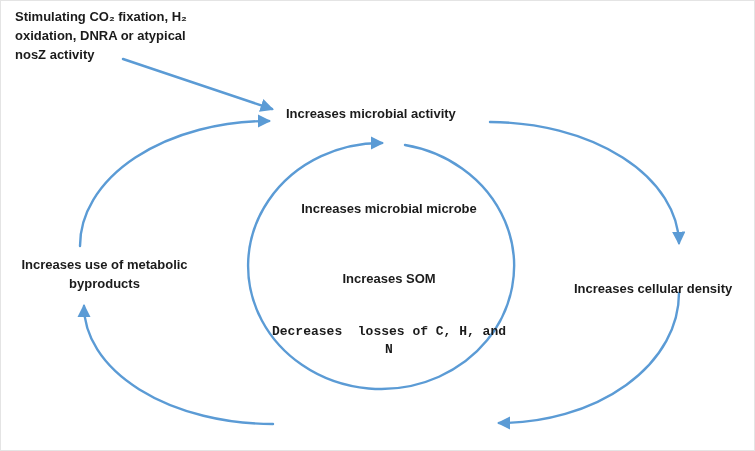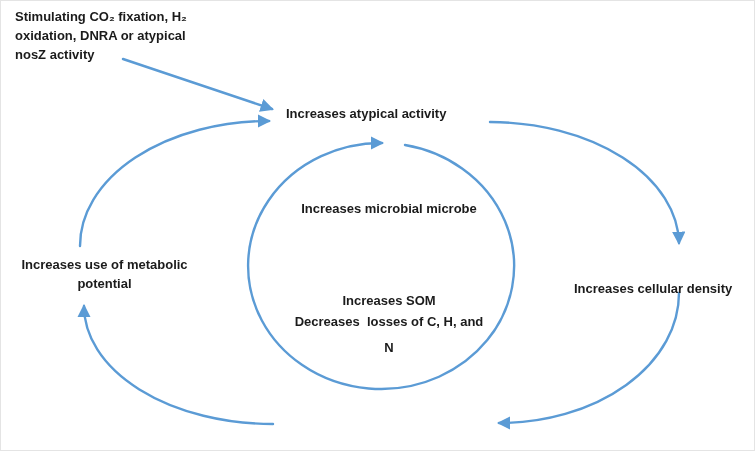--- a/index.html
+++ b/index.html
@@ -70,7 +70,7 @@
 oxidation, DNRA or atypical
 nosZ activity</div>
 
-  <div class="lbl nowrap" id="label-microbial-activity">Increases atypical activity</div>
+  <div class="lbl nowrap" id="label-microbial-activity">Increases microbial activity</div>
 
   <div class="lbl nowrap" id="label-cellular-density">Increases cellular density</div>
 

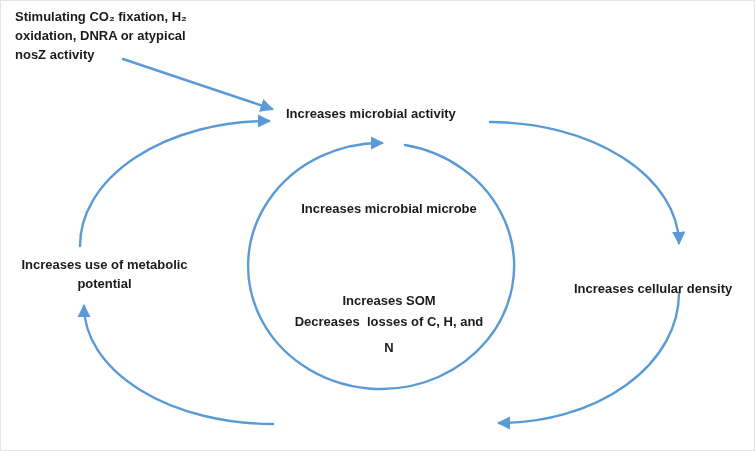--- a/index.html
+++ b/index.html
@@ -76,7 +76,7 @@
 
 
   <div class="lbl center" id="label-metabolic-byproducts">Increases use of metabolic
-potential</div>
+byproducts</div>
 
   <div class="lbl inner-item" id="label-inner-networks">Increases microbial microbe</div>
 

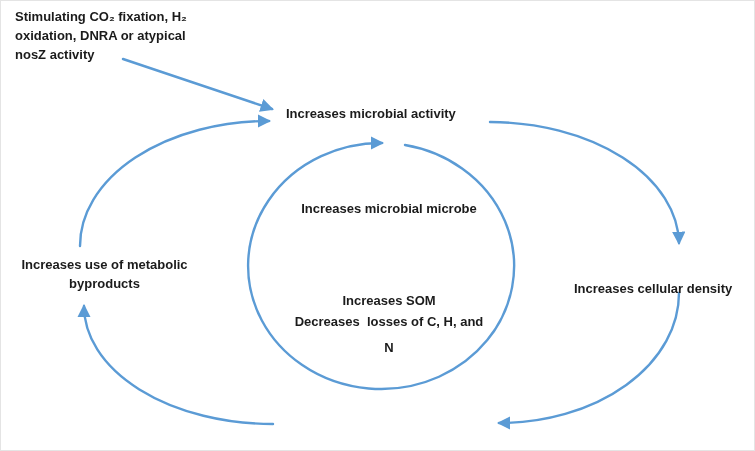--- a/index.html
+++ b/index.html
@@ -38,7 +38,7 @@
   .inner-item { left: 268px; width: 240px; text-align: center; }
   #label-inner-networks { top: 198px; }
   #label-inner-biomass { top: 250px; }
-  #label-inner-som { top: 290px; text-align: center; }
+  #label-inner-som { top: 268px; text-align: center; }
   #label-inner-decreases-losses { top: 308px; line-height: 26px; }
 </style>
 </head>

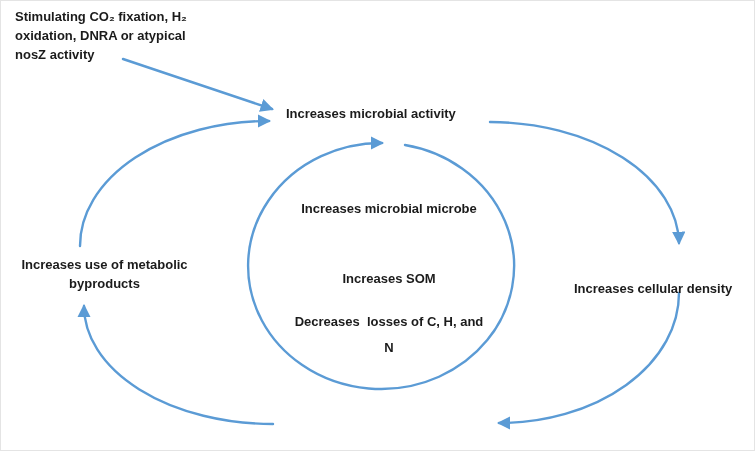--- a/index.html
+++ b/index.html
@@ -39,7 +39,7 @@
   #label-inner-networks { top: 198px; }
   #label-inner-biomass { top: 250px; }
   #label-inner-som { top: 268px; text-align: center; }
-  #label-inner-decreases-losses { top: 308px; line-height: 26px; }
+  #label-inner-decreases-losses { top: 322px; line-height: 18px; font-family: Liberation Mono, monospace; }
 </style>
 </head>
 <body>

